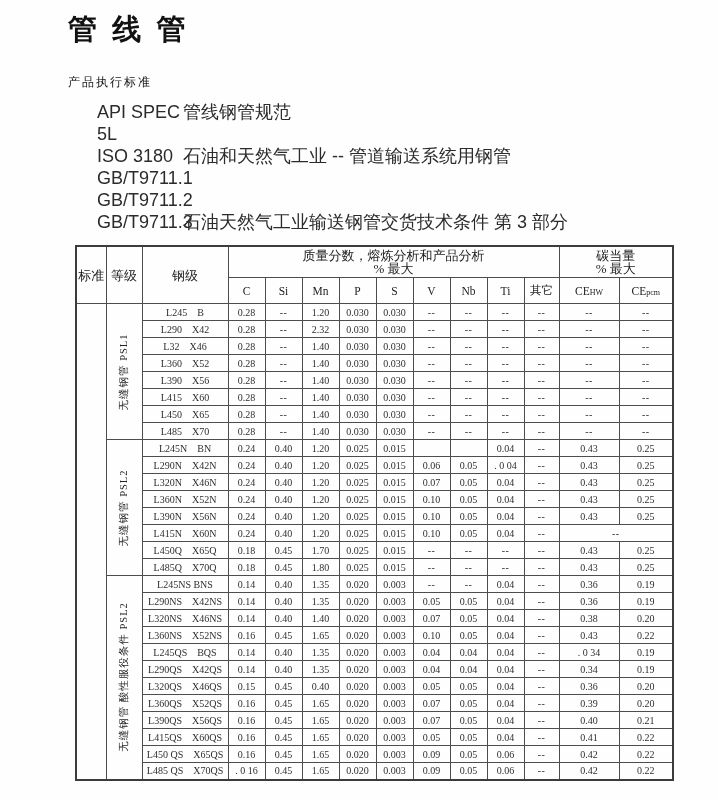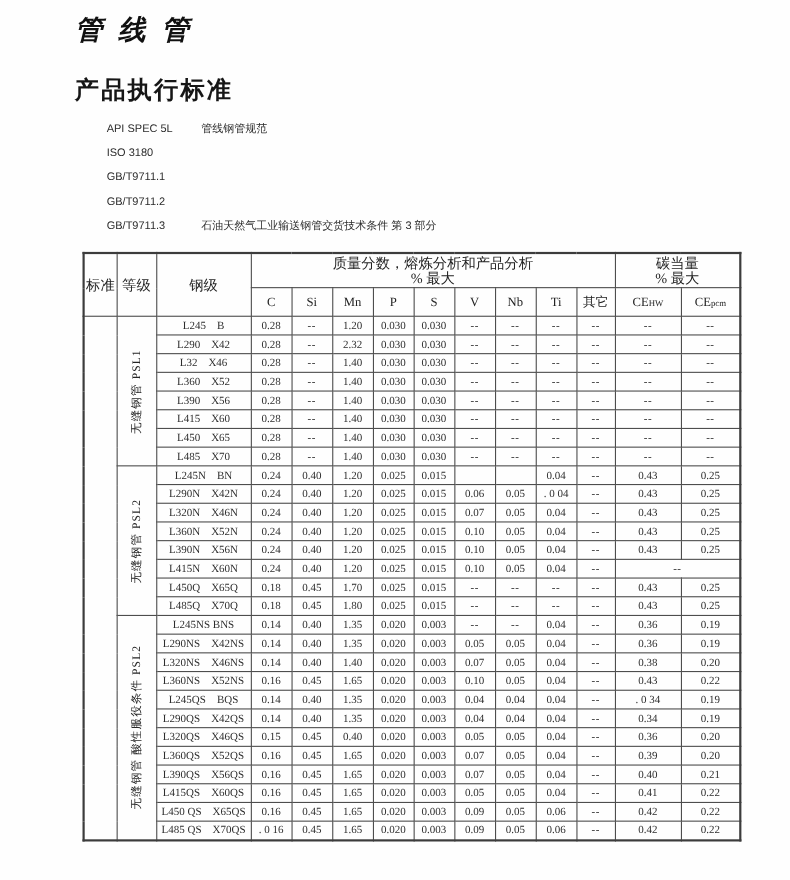--- a/index.html
+++ b/index.html
@@ -12,9 +12,8 @@
 
   .doc-title {
     margin:0; padding:10px 0 0 68px;
-    font-size:25px; font-weight:bold; letter-spacing:4px;
+    font-size:29px; font-weight:bold; letter-spacing:4px;
     color:#111;
-    font-style:italic;
   }
   .sec-heading {
     margin:0; padding:24px 0 0 68px;

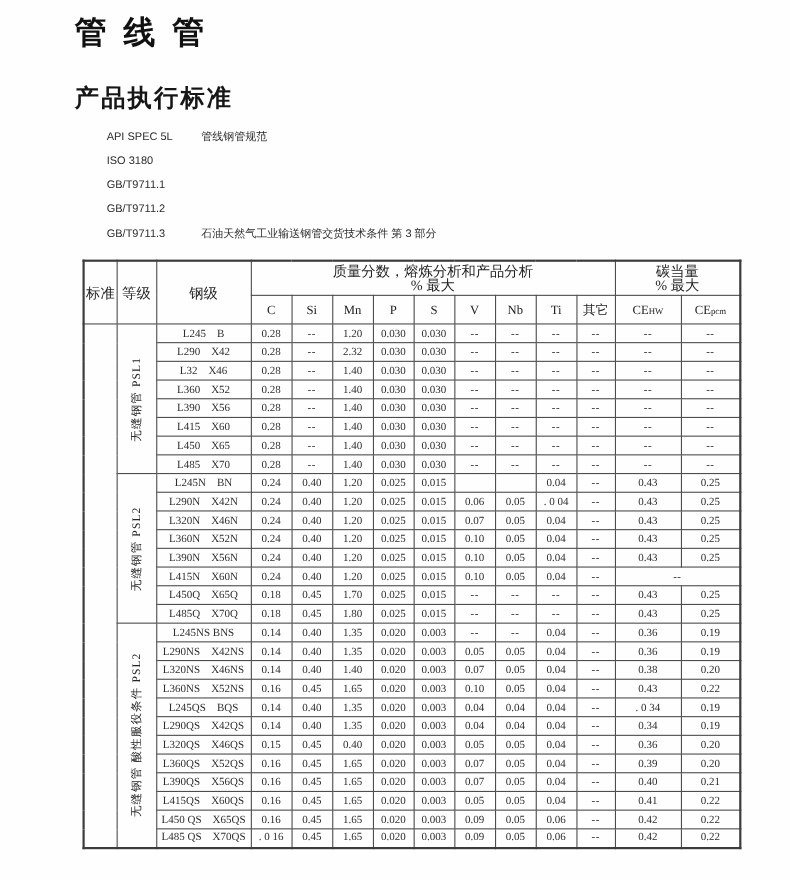--- a/index.html
+++ b/index.html
@@ -17,7 +17,7 @@
   }
   .sec-heading {
     margin:0; padding:24px 0 0 68px;
-    font-size:22px; font-weight:bold; letter-spacing:2px;
+    font-size:12px; font-weight:normal; letter-spacing:2px;
     color:#161616;
   }
   .std-list {

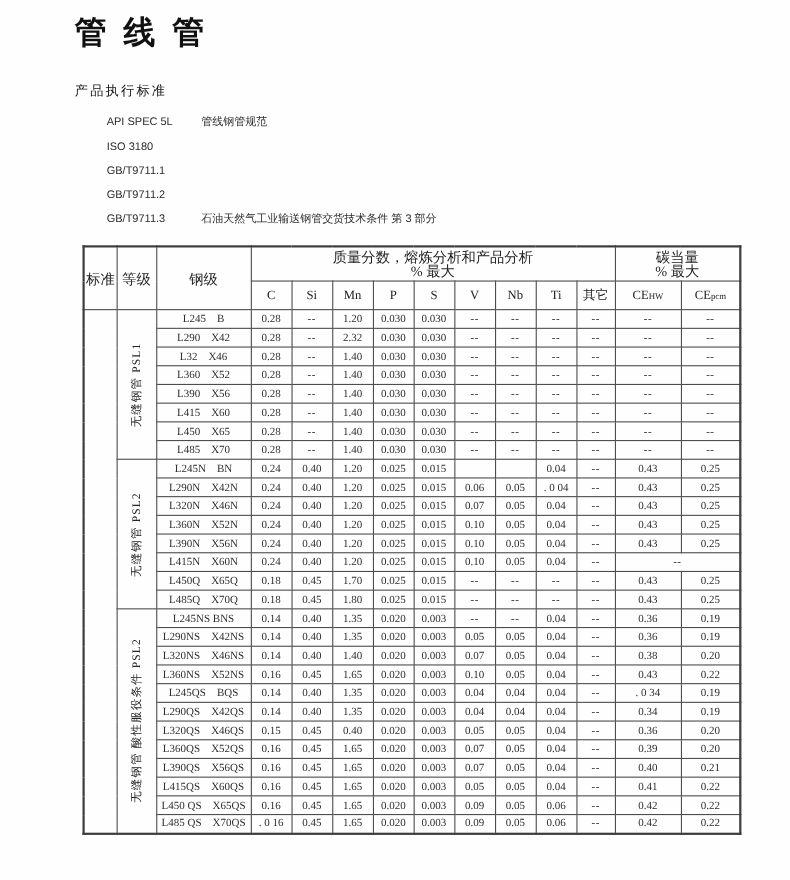--- a/index.html
+++ b/index.html
@@ -23,7 +23,7 @@
   .std-list {
     margin:10px 0 0 97px;
     font-family:"Liberation Sans", sans-serif;
-    font-size:10px; line-height:22px; color:#2b2b2b;
+    font-size:18px; line-height:22px; color:#2b2b2b;
   }
   .std-row { display:flex; }
   .std-code { width:86px; flex:0 0 86px; }

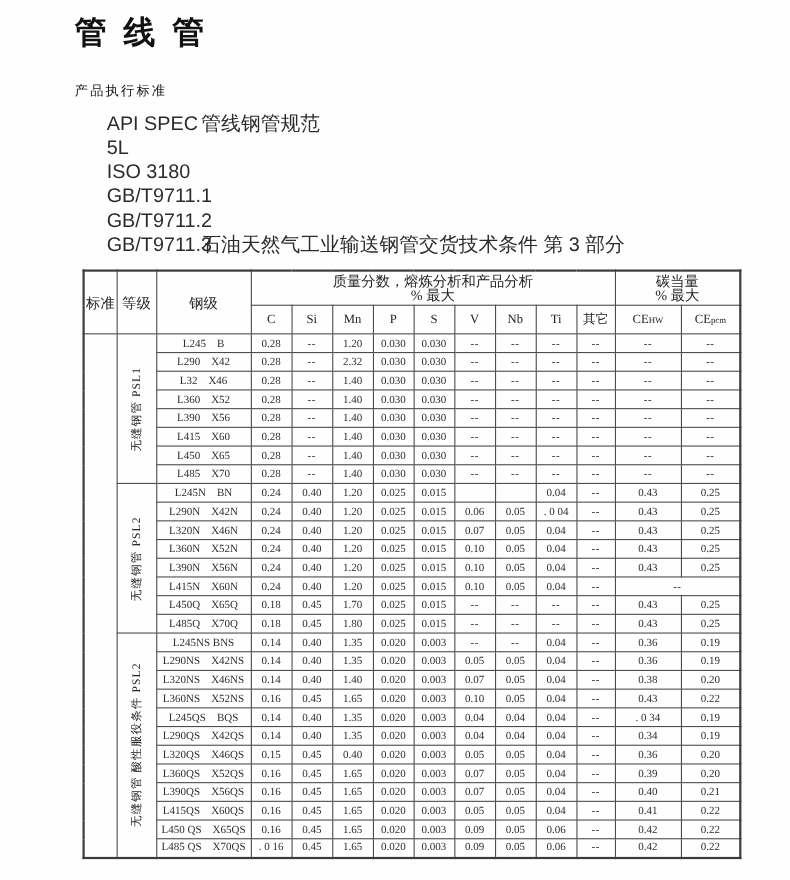--- a/index.html
+++ b/index.html
@@ -68,6 +68,7 @@
     </div>
     <div class="std-row">
       <span class="std-code">ISO 3180</span>
+      <span class="std-desc">石油和天然气工业 -- 管道输送系统用钢管</span>
     </div>
     <div class="std-row">
       <span class="std-code">GB/T9711.1</span>

